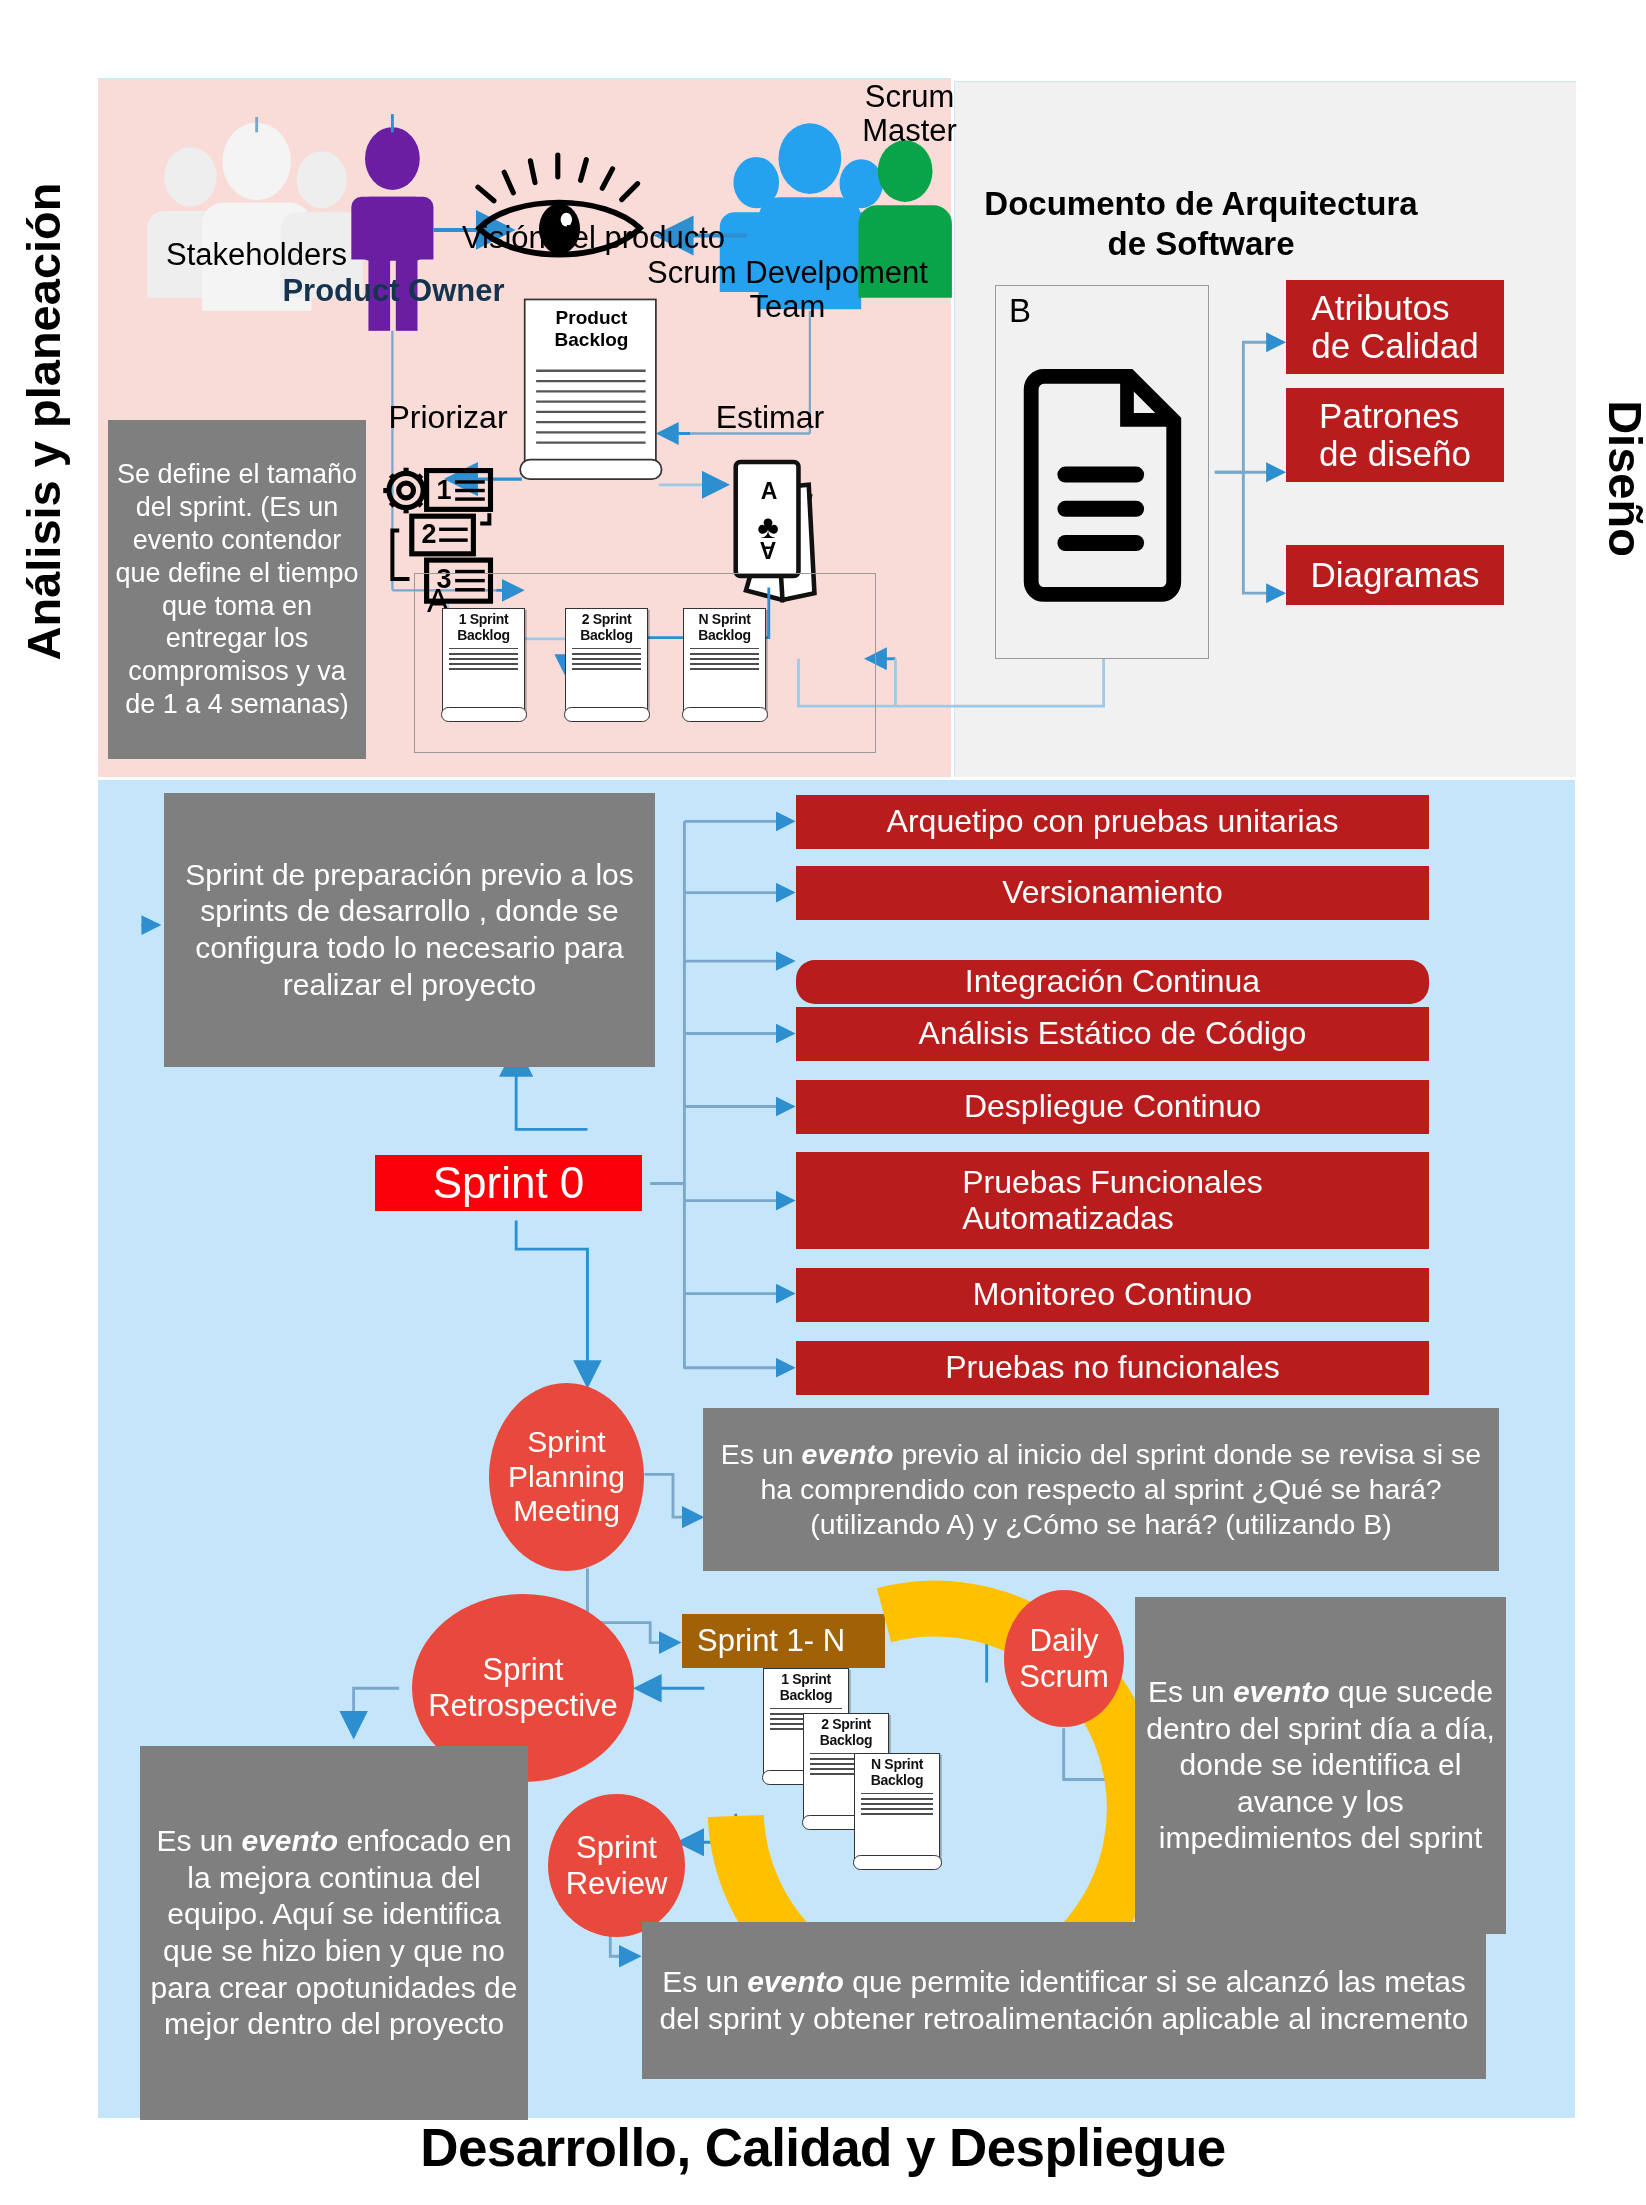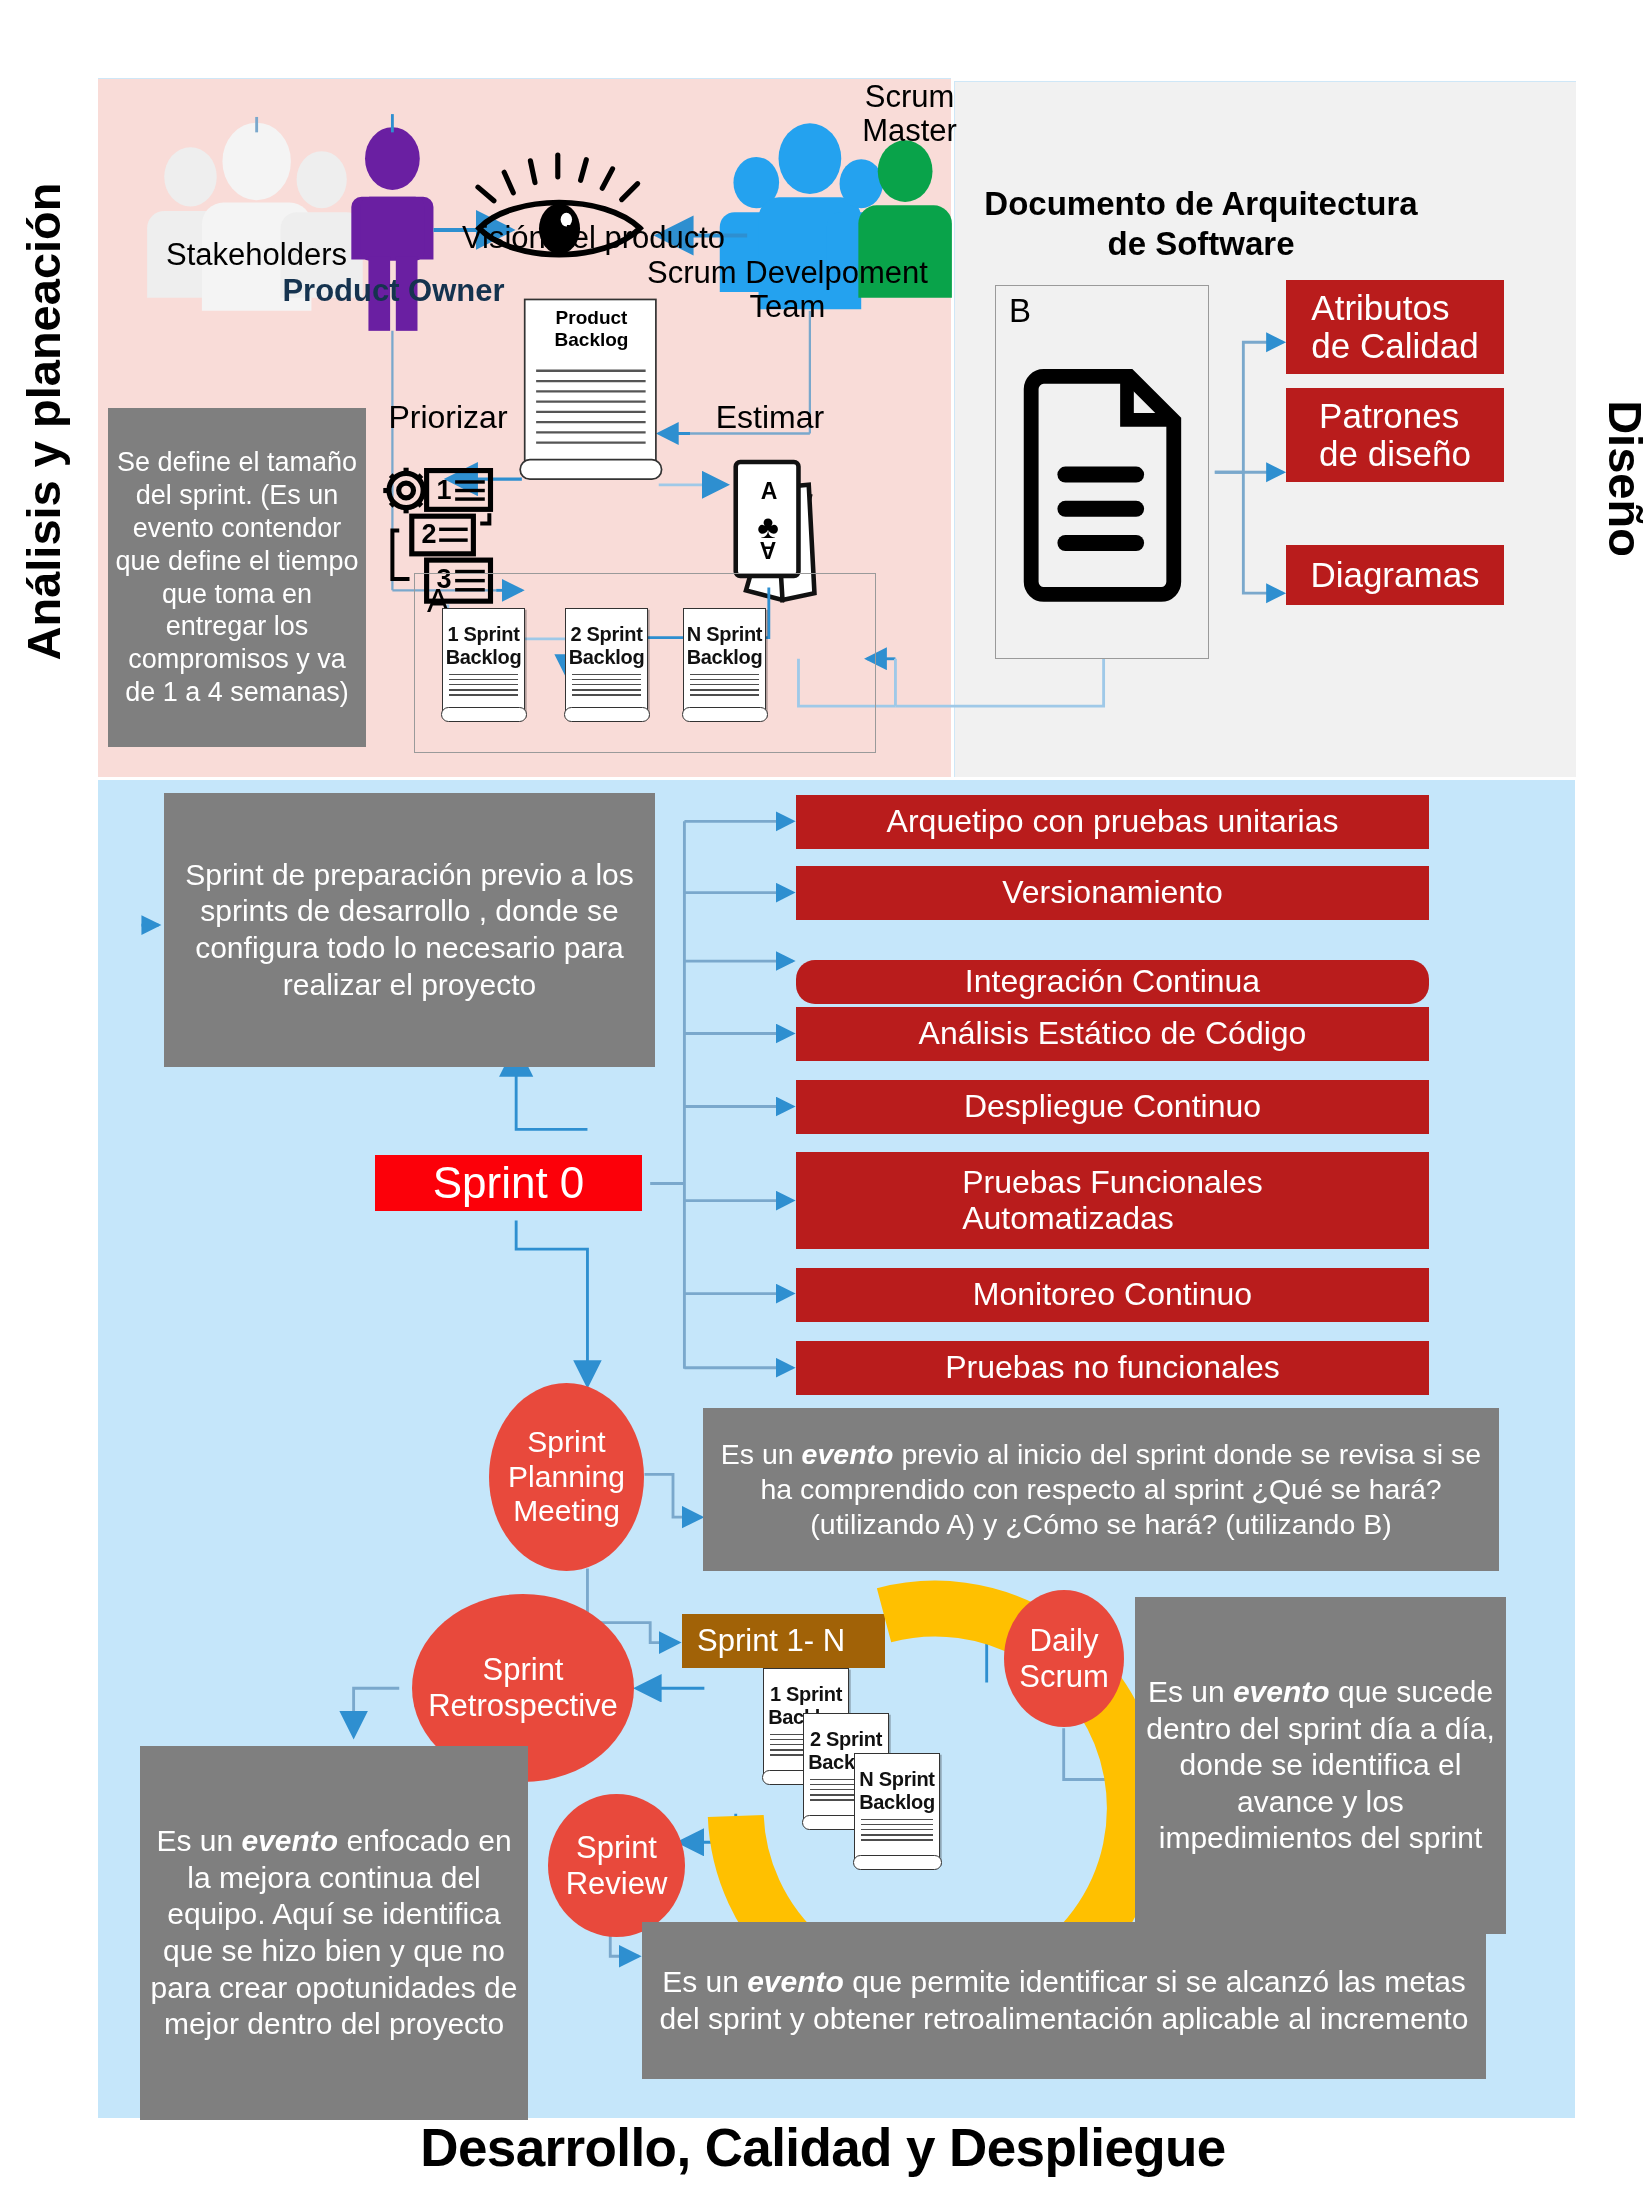--- a/index.html
+++ b/index.html
@@ -407,7 +407,7 @@
   <div class="plainlabel" style="left:416px; top:519px; width:26px; font-size:27px; font-weight:bold;">2</div>
   <div class="plainlabel" style="left:431px; top:564px; width:26px; font-size:27px; font-weight:bold;">3</div>
 
-  <div class="gbox" style="left:108px; top:408px; width:258px; height:339px; font-size:27px; display:flex; align-items:center; justify-content:center;">
+  <div class="gbox" style="left:108px; top:420px; width:258px; height:339px; font-size:27px; display:flex; align-items:center; justify-content:center;">
     <span>Se define el tamaño del sprint. (Es un evento contendor que define el tiempo que toma en entregar los compromisos y va de 1 a 4 semanas)</span>
   </div>
 

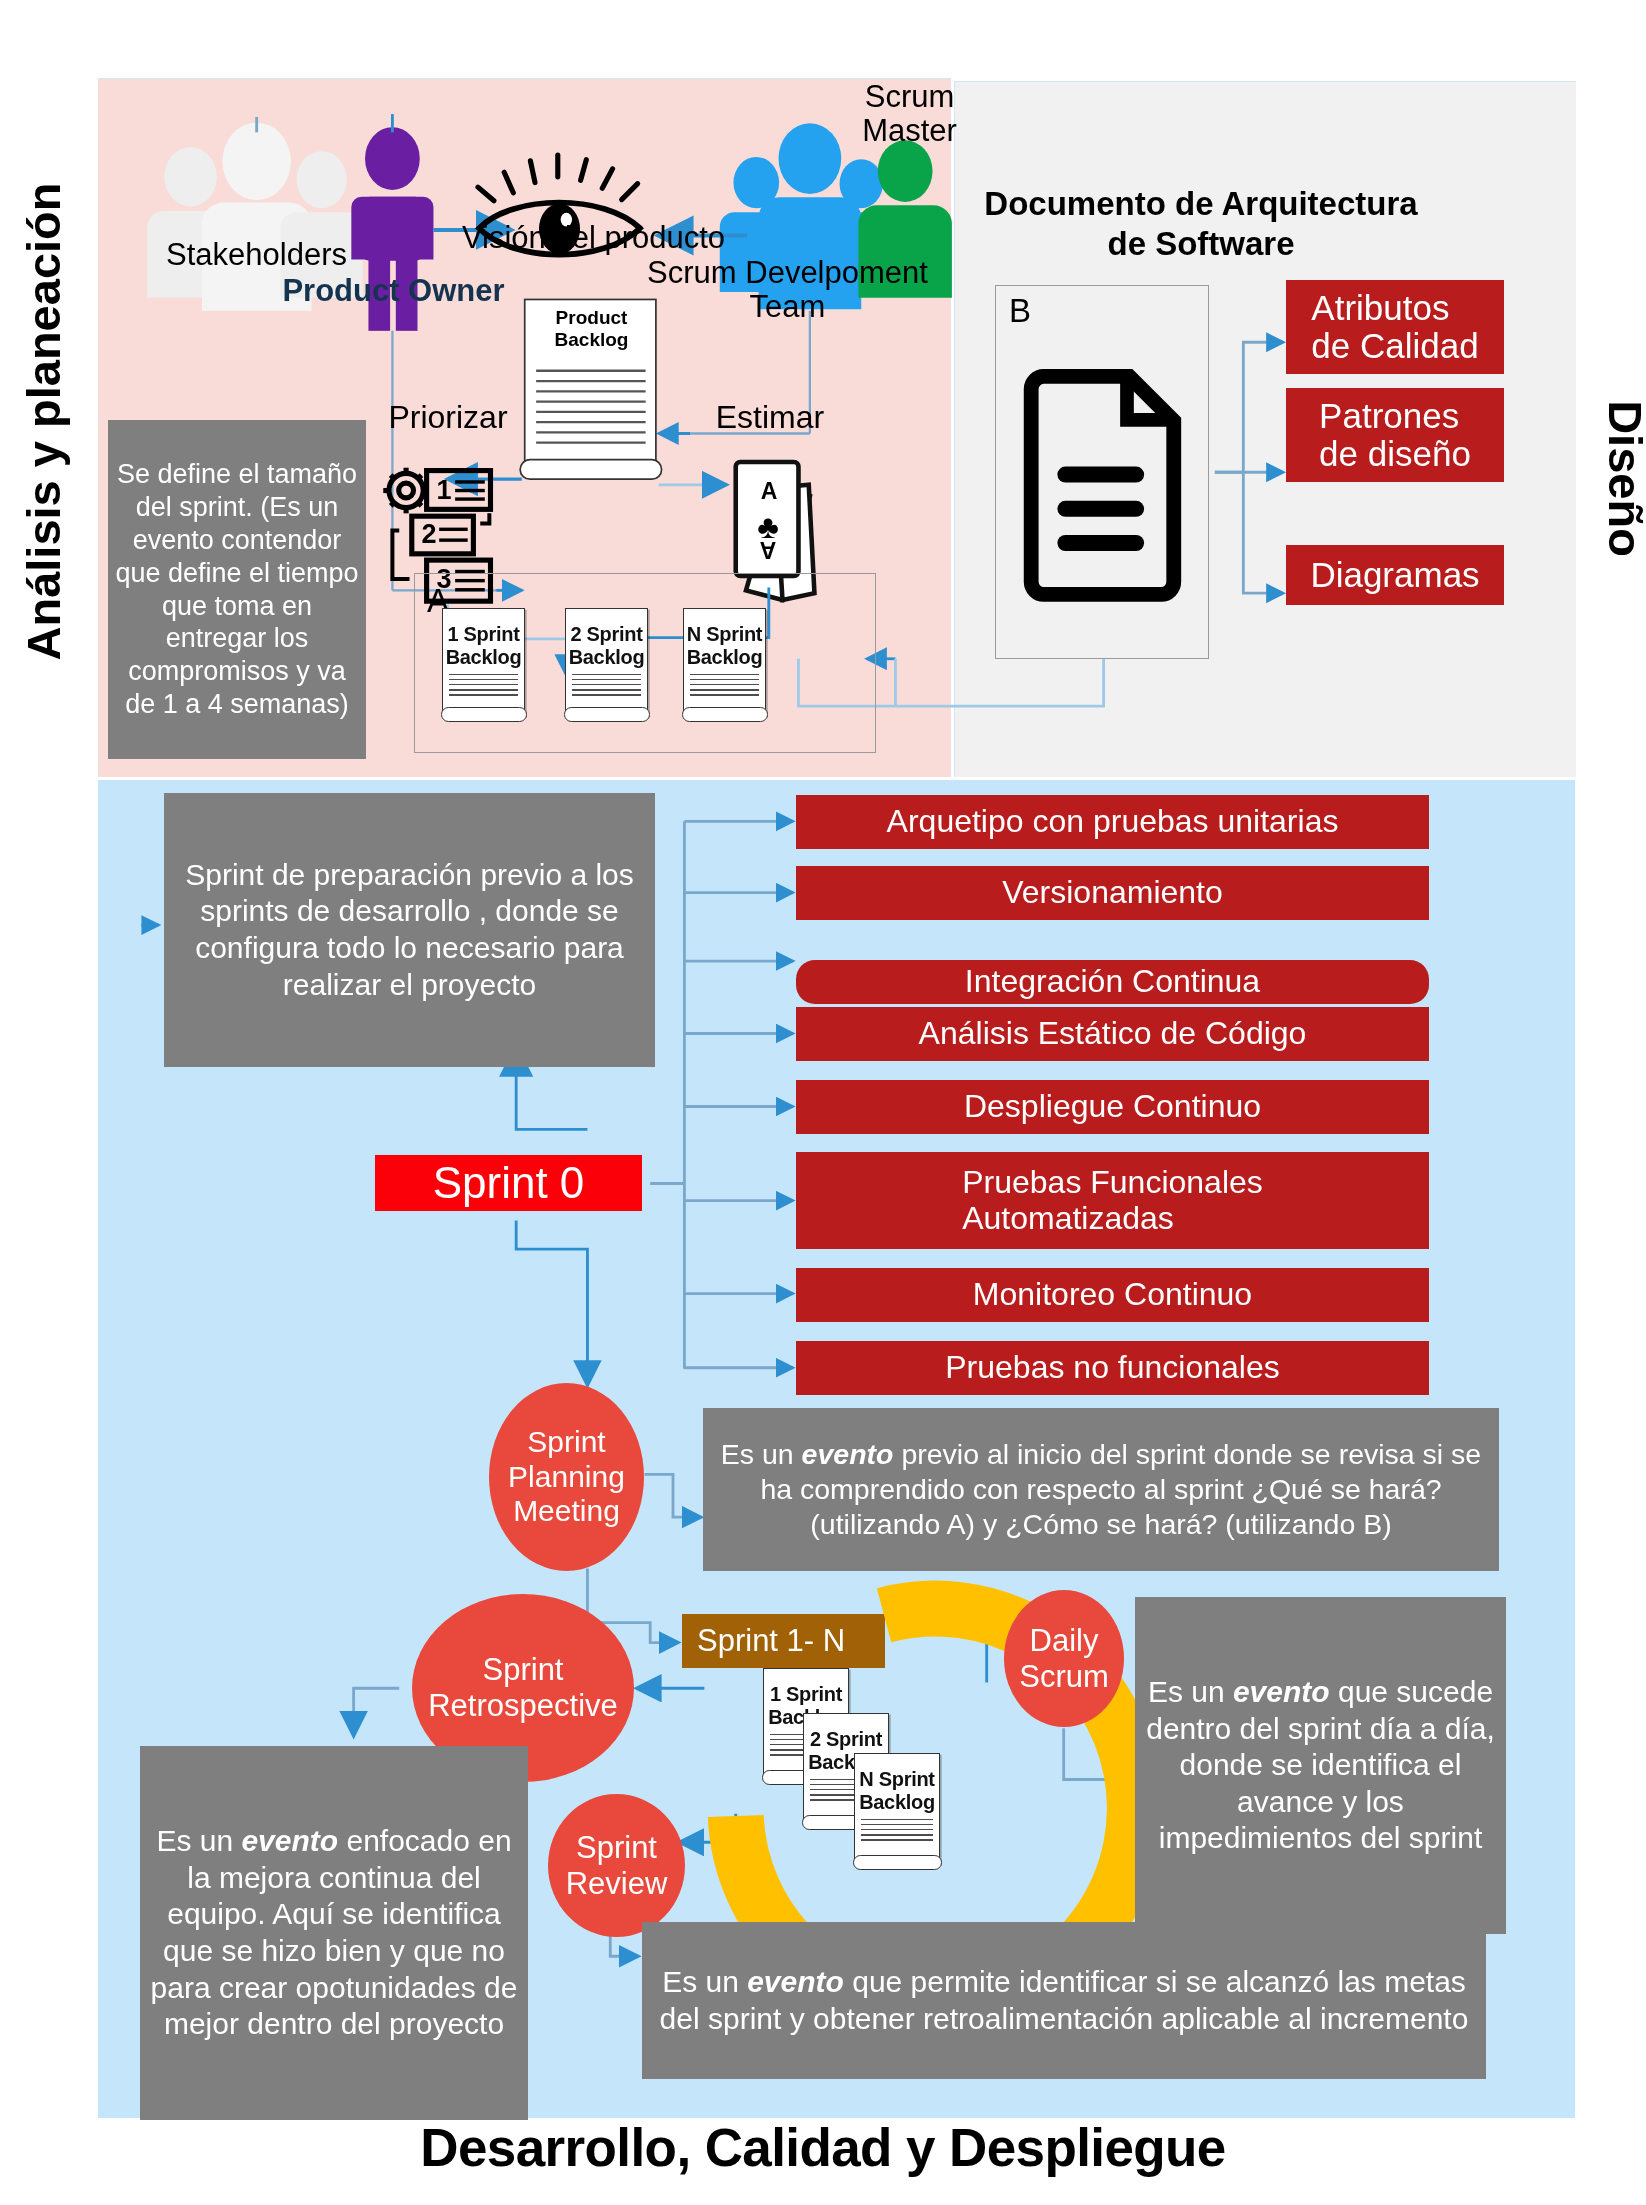--- a/index.html
+++ b/index.html
@@ -161,10 +161,10 @@
   }
   .scroll-title {
     text-align:center;
-    font-size:20px;
+    font-size:14px;
     color:#111;
     line-height:1.15;
-    padding-top:14px;
+    padding-top:2px;
     font-weight:bold;
     letter-spacing:-0.3px;
   }

